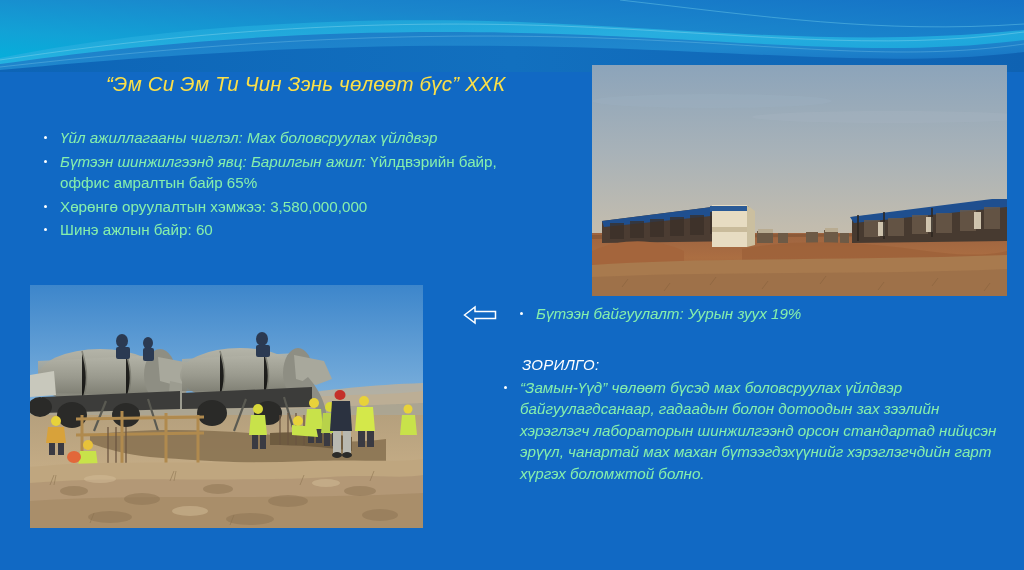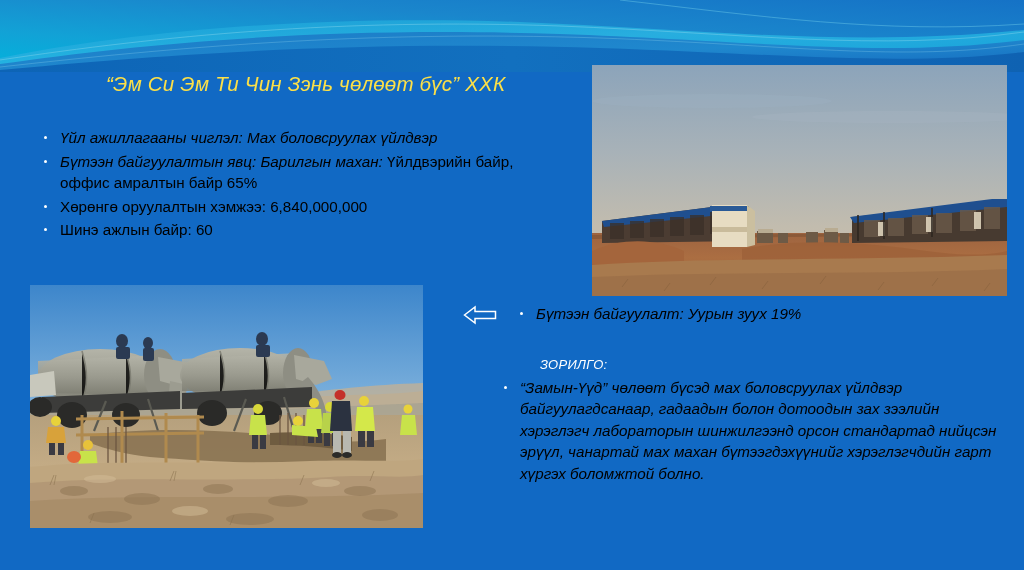--- a/index.html
+++ b/index.html
@@ -54,7 +54,7 @@
     margin: 0 0 2px 0;
     font-size: 15.2px;
     line-height: 21.5px;
-    color: #000000;
+    color: #86efac;
   }
   ul.blist > li::before {
     content: "";

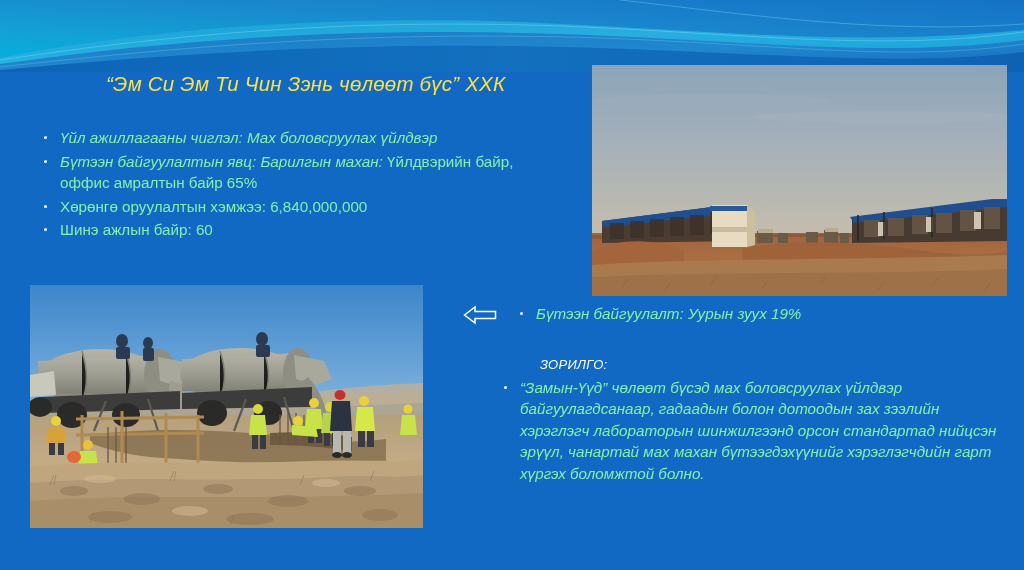--- a/index.html
+++ b/index.html
@@ -195,7 +195,7 @@
       <span class="ital">Үйл ажиллагааны чиглэл: Мах боловсруулах үйлдвэр</span><span></span>
     </li>
     <li>
-      <span class="ital">Бүтээн байгуулалтын явц: Барилгын махан: </span><span>Үйлдвэрийн байр, оффис амралтын байр 65%</span>
+      <span class="ital">Бүтээн шинжилгээнд явц: Барилгын ажил: </span><span>Үйлдвэрийн байр, оффис амралтын байр 65%</span>
     </li>
     <li>
       <span class="ital"></span><span>Хөрөнгө оруулалтын хэмжээ: 6,840,000,000</span>

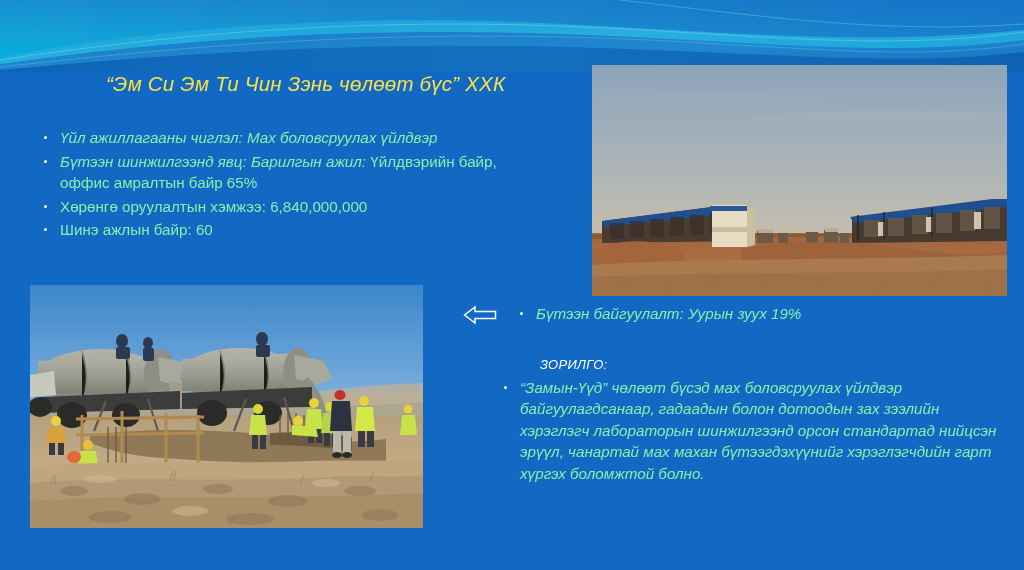--- a/index.html
+++ b/index.html
@@ -198,7 +198,7 @@
       <span class="ital">Бүтээн шинжилгээнд явц: Барилгын ажил: </span><span>Үйлдвэрийн байр, оффис амралтын байр 65%</span>
     </li>
     <li>
-      <span class="ital"></span><span>Хөрөнгө оруулалтын хэмжээ: 6,840,000,000</span>
+      <span class="ital"></span><span>Хөрөнгө оруулалтын хэмжээ: 3,580,000,000</span>
     </li>
     <li>
       <span class="ital"></span><span>Шинэ ажлын байр: 60</span>

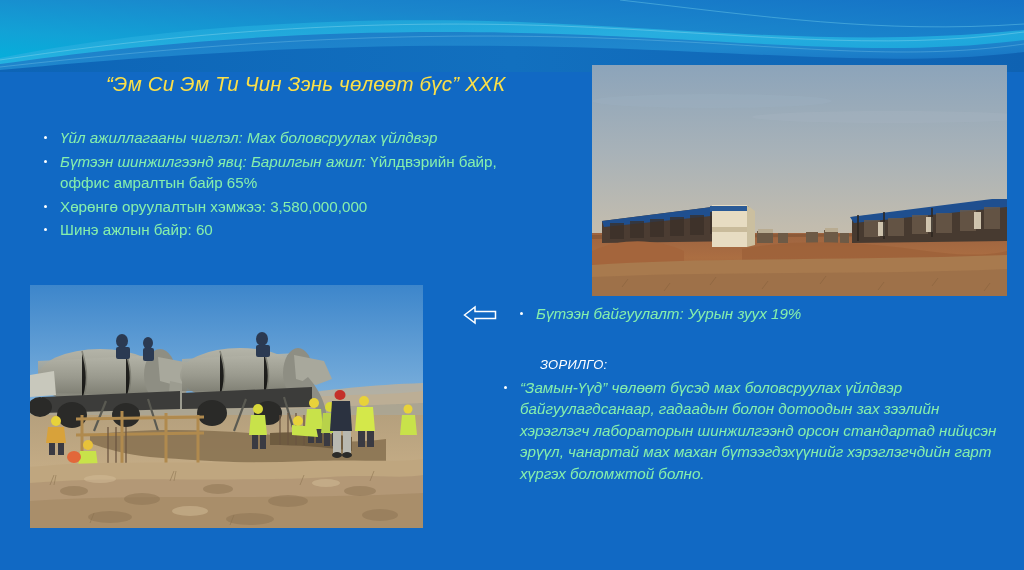--- a/index.html
+++ b/index.html
@@ -104,8 +104,8 @@
     width: 500px;
   }
   .goal-heading {
-    margin: 0 0 1px 42px;
-    font-size: 13px;
+    margin: 0 0 1px 24px;
+    font-size: 15px;
     line-height: 21.5px;
     font-style: italic;
     font-weight: 400;

